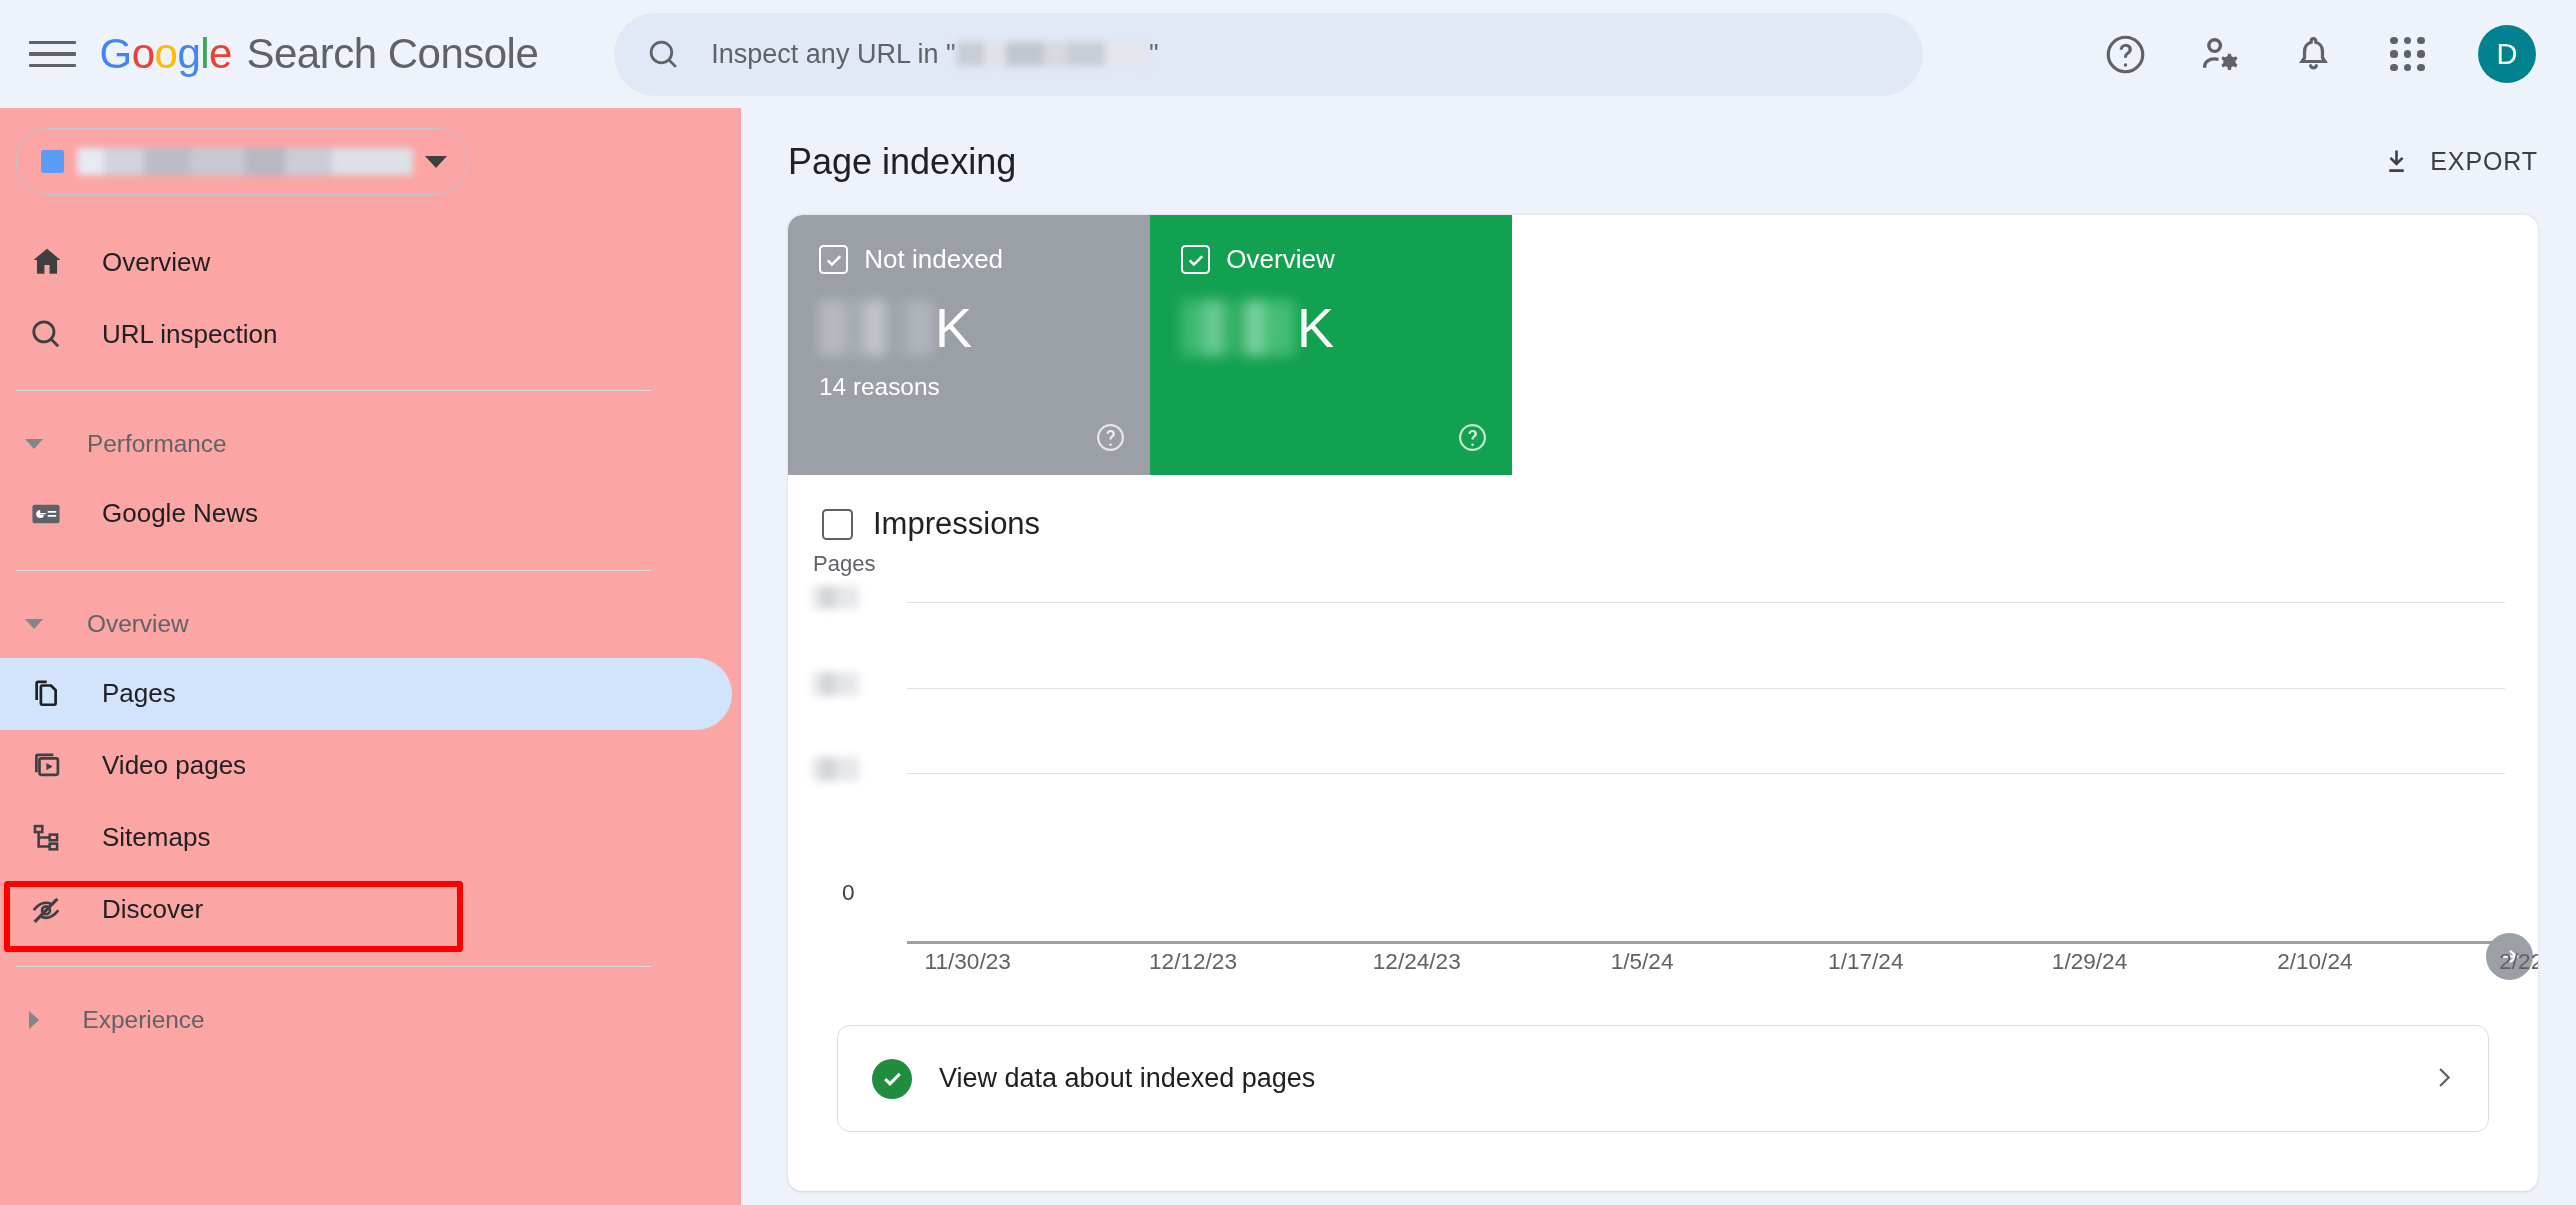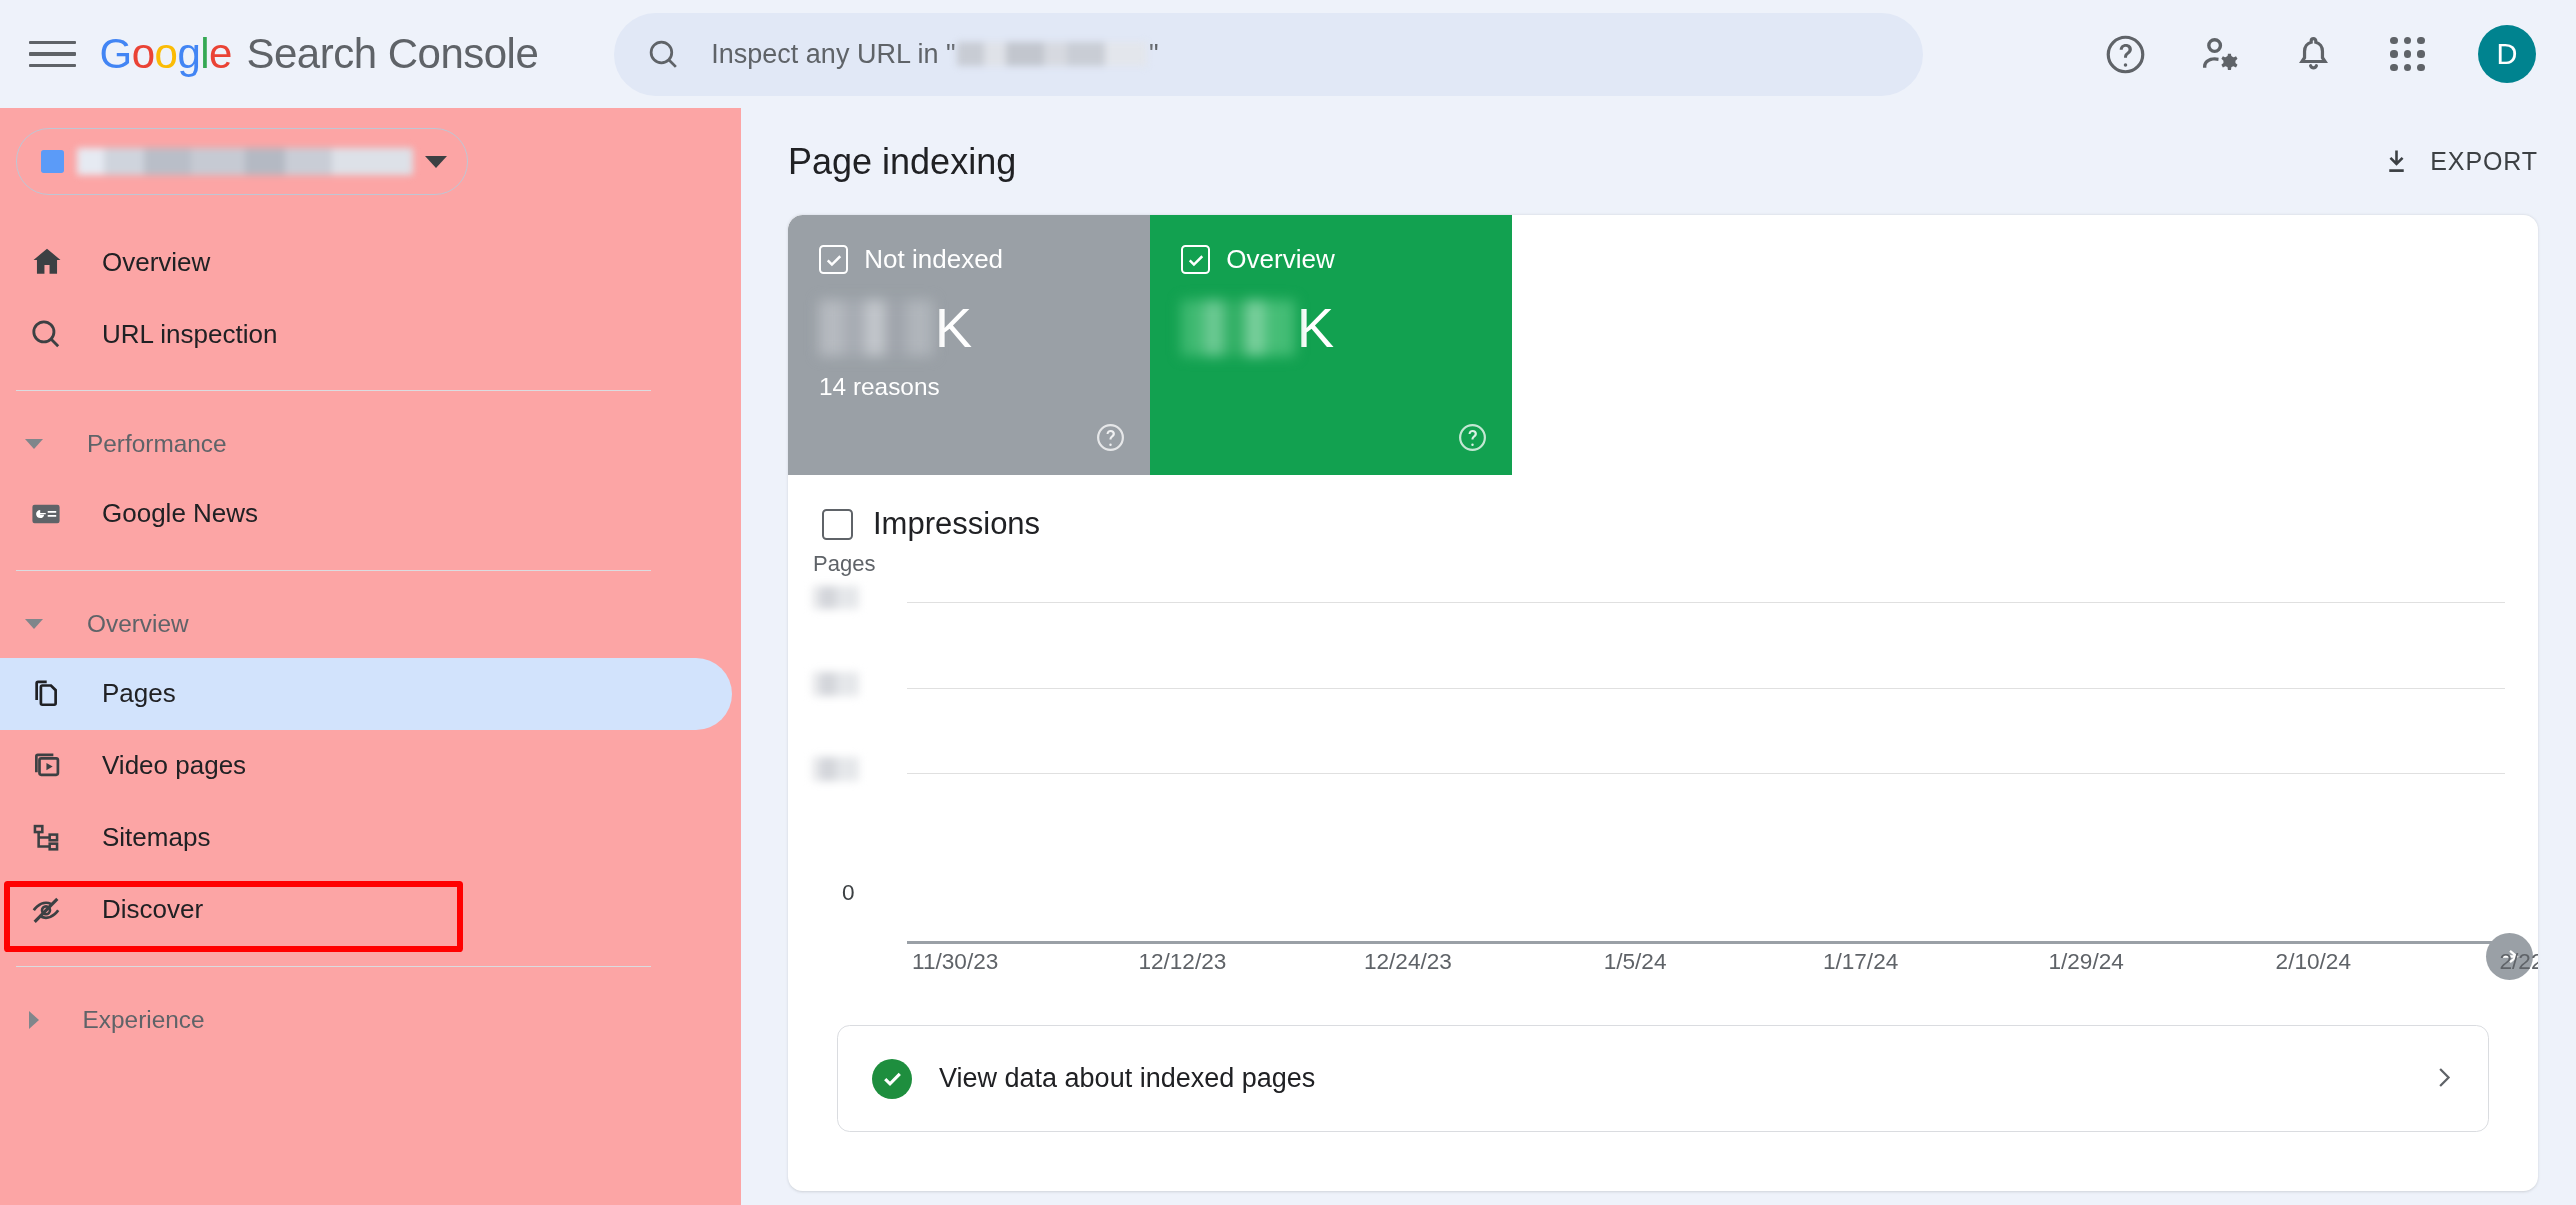--- a/index.html
+++ b/index.html
@@ -162,7 +162,7 @@
     width: 47px; height: 47px; border-radius: 50%; background: #9aa0a6;
     display: flex; align-items: center; justify-content: center; cursor: pointer;
   }
-  .xaxis { position: absolute; left: 106px; right: 33px; bottom: 0; height: 38px; }
+  .xaxis { position: absolute; left: 119px; right: 33px; bottom: 0; height: 38px; }
   .xtick { position: absolute; font-size: 22.6px; color: #5f6368; transform: translateX(-50%); white-space: nowrap; }
 
   .viewcard {

